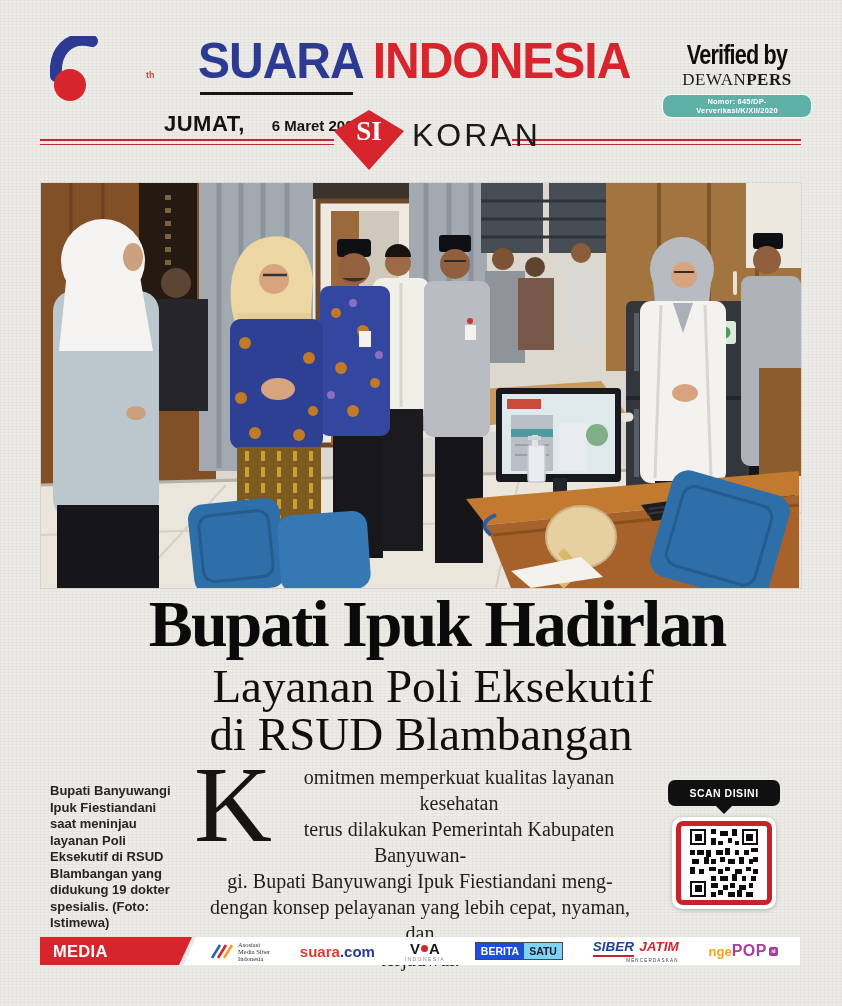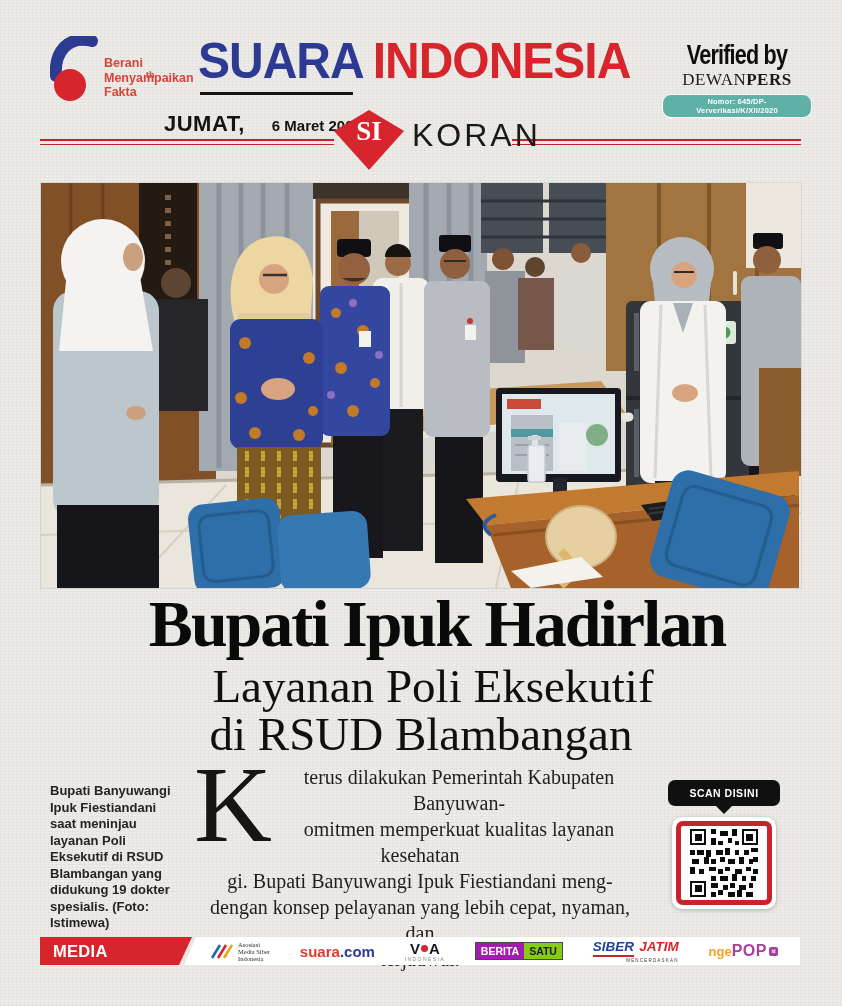--- a/index.html
+++ b/index.html
@@ -113,11 +113,6 @@
       <circle cx="20" cy="49" r="16" fill="#d6252c"></circle>
     </svg>
     <span class="anniv-th">th</span>
-    <div class="anniv-text">
-      <div>Berani</div>
-      <div>Menyampaikan</div>
-      <div>Fakta</div>
-    </div>
   </div>
 
   <div class="mast-title">

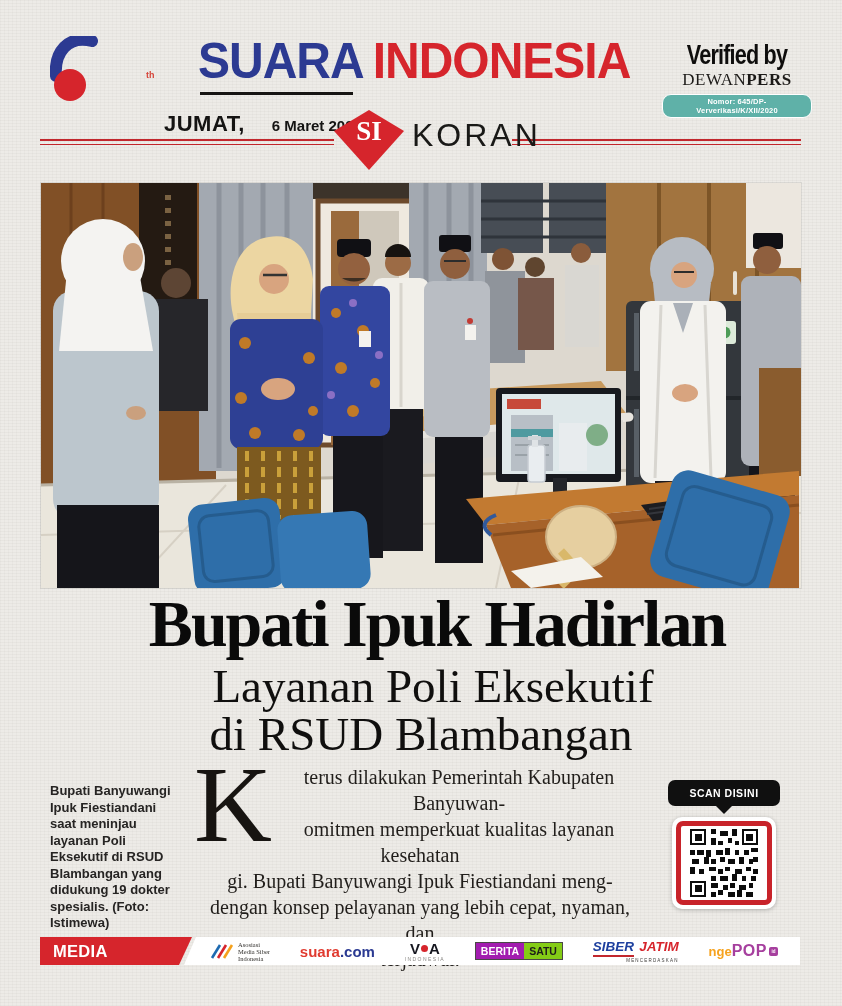--- a/index.html
+++ b/index.html
@@ -391,8 +391,8 @@
 
   <div class="article">
     <div class="dropcap">K</div>
+    <div class="line">omitmen memperkuat kualitas layanan kesehatan</div>
     <div class="line">terus dilakukan Pemerintah Kabupaten Banyuwan-</div>
-    <div class="line">omitmen memperkuat kualitas layanan kesehatan</div>
     <div class="line">gi. Bupati Banyuwangi Ipuk Fiestiandani meng-</div>
     <div class="line">dengan konsep pelayanan yang lebih cepat, nyaman, dan</div>
     <div class="line">terjadwal.</div>

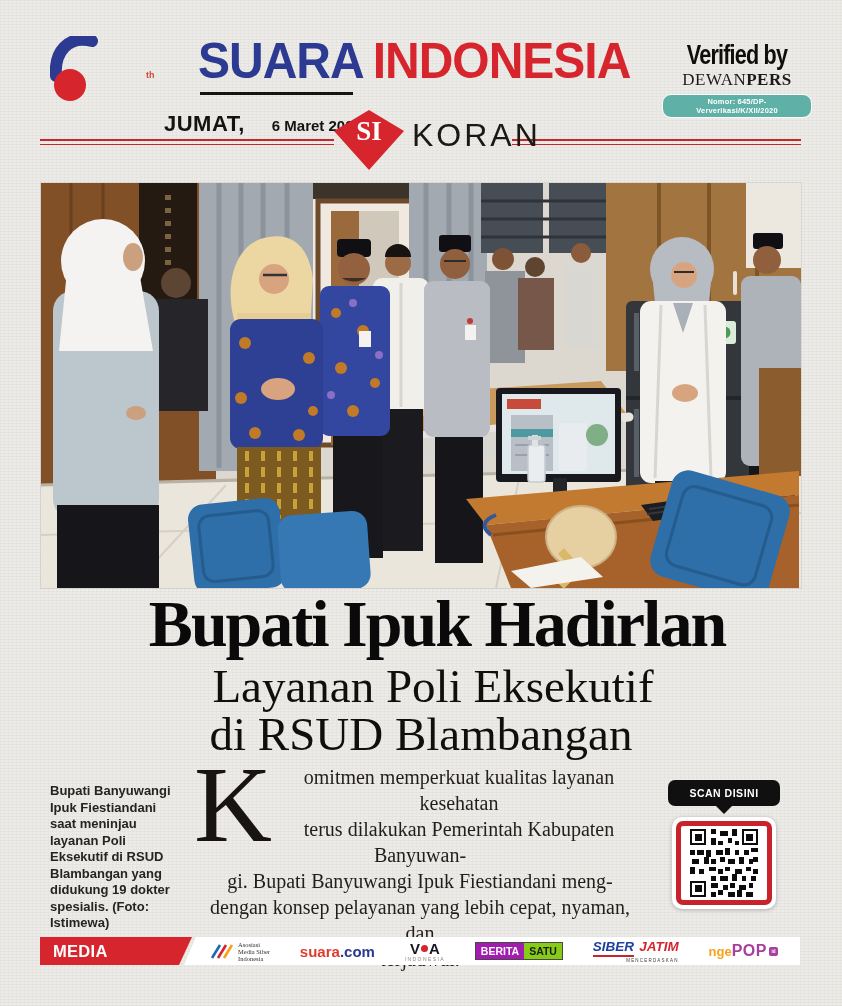--- a/index.html
+++ b/index.html
@@ -88,7 +88,7 @@
   .voa-dot { width:7px; height:7px; border-radius:50%; background:#d6252c; margin:0 1px; }
   .voa-sub { font-size:5px; color:#8a8885; letter-spacing:1.4px; margin-top:1px; }
   .bsatu { border:1.5px solid #4a4846; }
-  .bsatu .b1 { background:#a21caf; color:#fff; font-size:10.5px; font-weight:800; padding:2px 5px; }
+  .bsatu .b1 { background:#1d4ed8; color:#fff; font-size:10.5px; font-weight:800; padding:2px 5px; }
   .bsatu .b2 { background:#84cc16; color:#1d1c1a; font-size:10.5px; font-weight:800; padding:2px 5px; }
   .siber { flex-direction:column; align-items:flex-start; }
   .siber-row { display:flex; align-items:baseline; gap:5px; font-style:italic; font-weight:800; font-size:13.5px; }

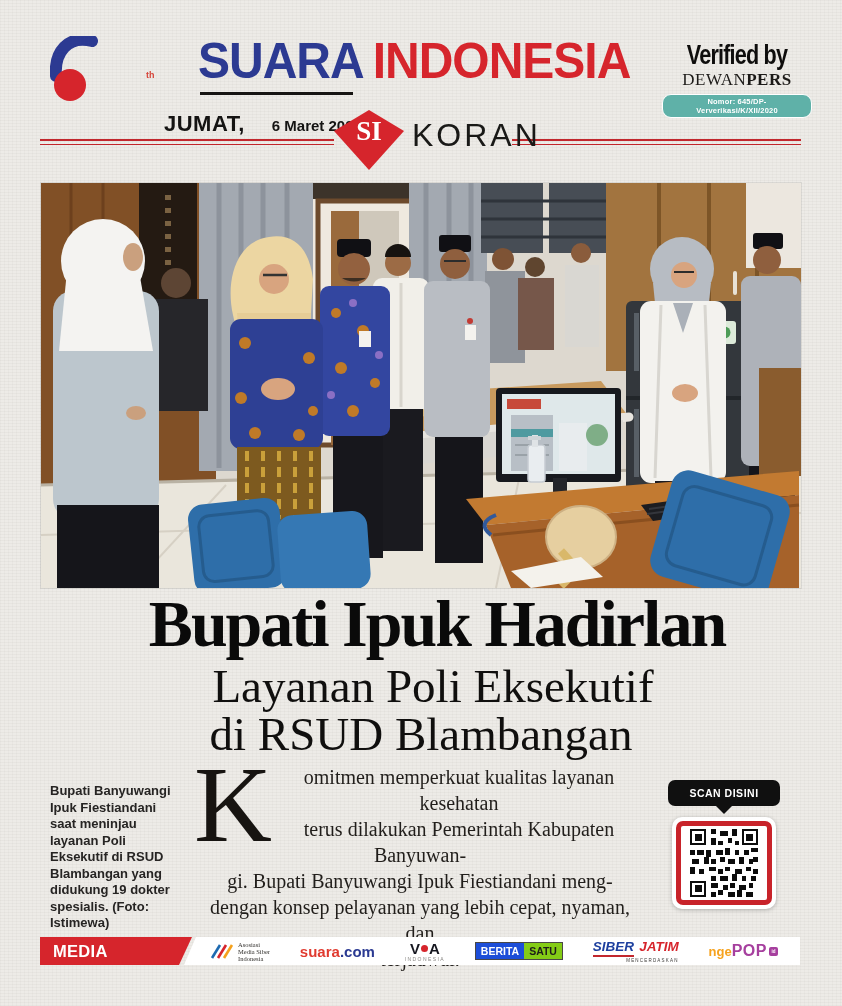--- a/index.html
+++ b/index.html
@@ -89,7 +89,7 @@
   .voa-sub { font-size:5px; color:#8a8885; letter-spacing:1.4px; margin-top:1px; }
   .bsatu { border:1.5px solid #4a4846; }
   .bsatu .b1 { background:#1d4ed8; color:#fff; font-size:10.5px; font-weight:800; padding:2px 5px; }
-  .bsatu .b2 { background:#84cc16; color:#1d1c1a; font-size:10.5px; font-weight:800; padding:2px 5px; }
+  .bsatu .b2 { background:#7dd3fc; color:#1d1c1a; font-size:10.5px; font-weight:800; padding:2px 5px; }
   .siber { flex-direction:column; align-items:flex-start; }
   .siber-row { display:flex; align-items:baseline; gap:5px; font-style:italic; font-weight:800; font-size:13.5px; }
   .siber-row .j1 { color:#1d3f9e; border-bottom:2.5px solid #c2272d; padding-bottom:1px; }

